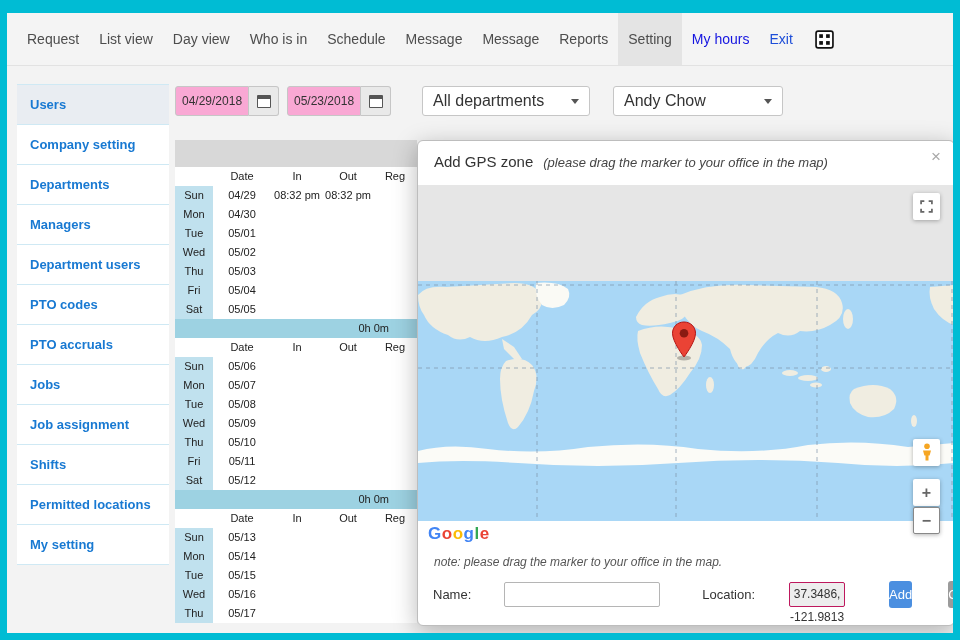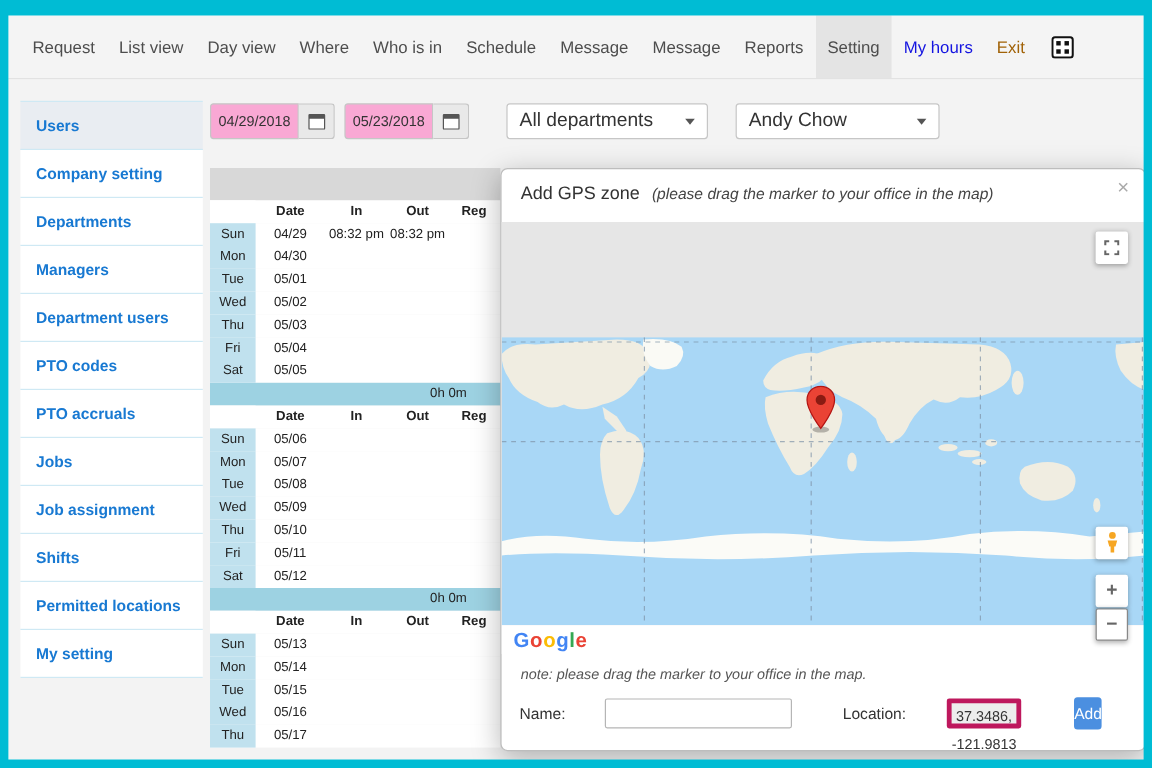--- a/index.html
+++ b/index.html
@@ -84,7 +84,6 @@
   <div class="nav-item">Request</div>
   <div class="nav-item">List view</div>
   <div class="nav-item">Day view</div>
-  <div class="nav-item">Where</div>
   <div class="nav-item">Who is in</div>
   <div class="nav-item">Schedule</div>
   <div class="nav-item">Message</div>

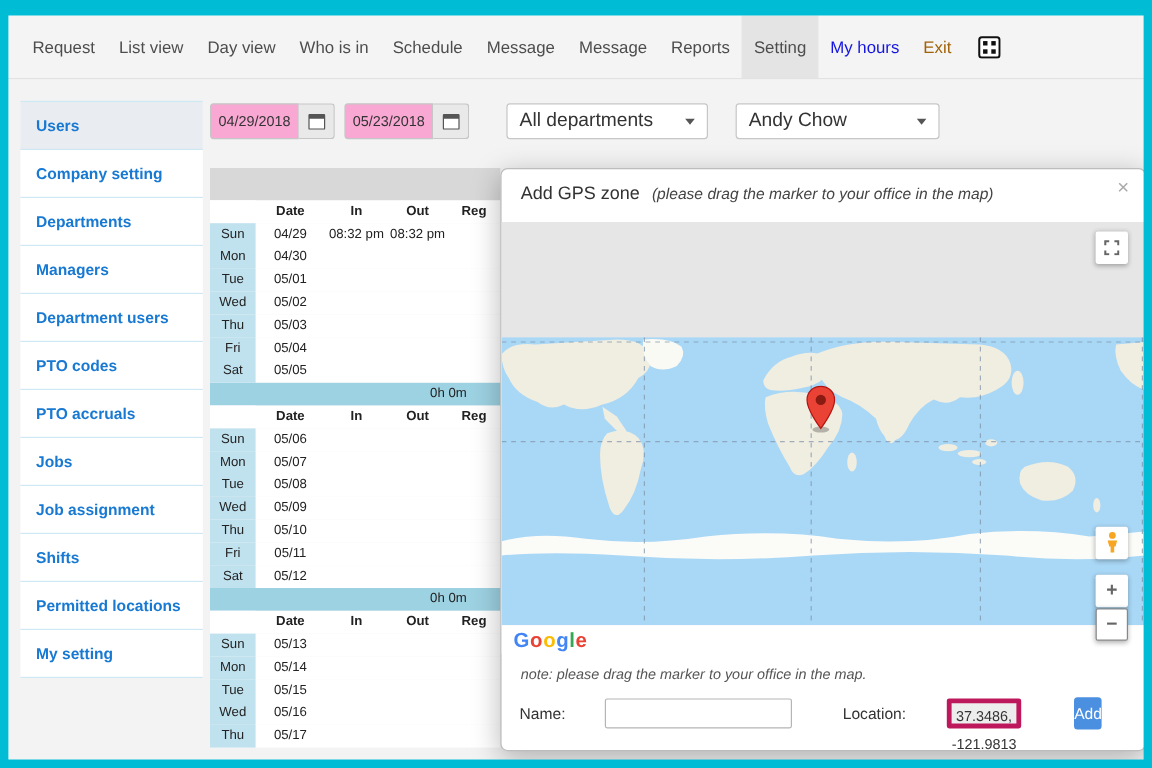--- a/index.html
+++ b/index.html
@@ -14,7 +14,7 @@
   .nav-item { padding:0 10px; font-size:14px; color:#4d4d4d; height:52px; line-height:52px; cursor:pointer; white-space:nowrap; }
   .nav-item.active { background:#e4e4e4; }
   .nav-item.myhours { color:#1414e0; }
-  .nav-item.exit { color:#a16207; }
+  .nav-item.exit { color:#1d4ed8; }
   .scan { margin-left:12px; display:flex; align-items:center; cursor:pointer; }
 
   .content { position:absolute; left:7px; top:66px; right:7px; bottom:7px; background:#f3f3f3; }

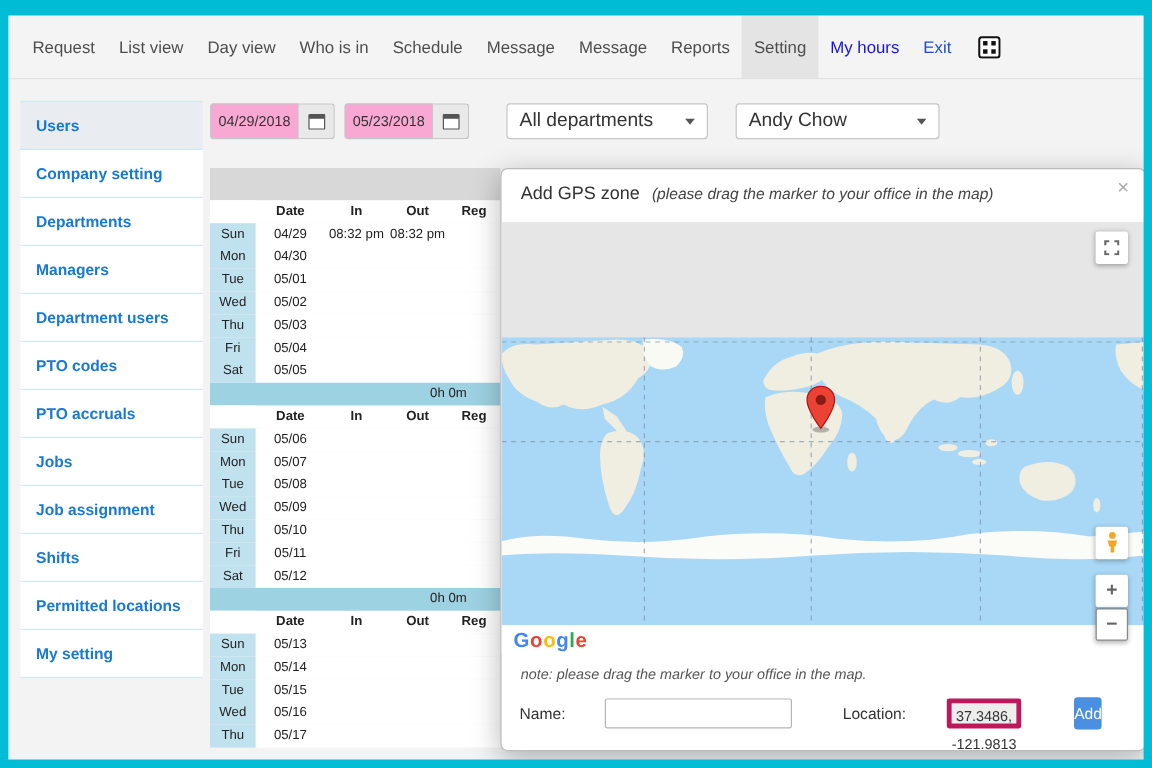--- a/index.html
+++ b/index.html
@@ -44,7 +44,7 @@
   .c-in  { width:52px; text-align:center; }
   .c-out { width:50px; text-align:center; }
   .c-reg { width:44px; text-align:center; }
-  .thead { font-weight:700;justify-content:center; }
+  .thead { font-weight:400;justify-content:center; }
   .tsum { height:19px; line-height:19px; background:#9dd2e2; text-align:right; padding-right:28px; }
 
   

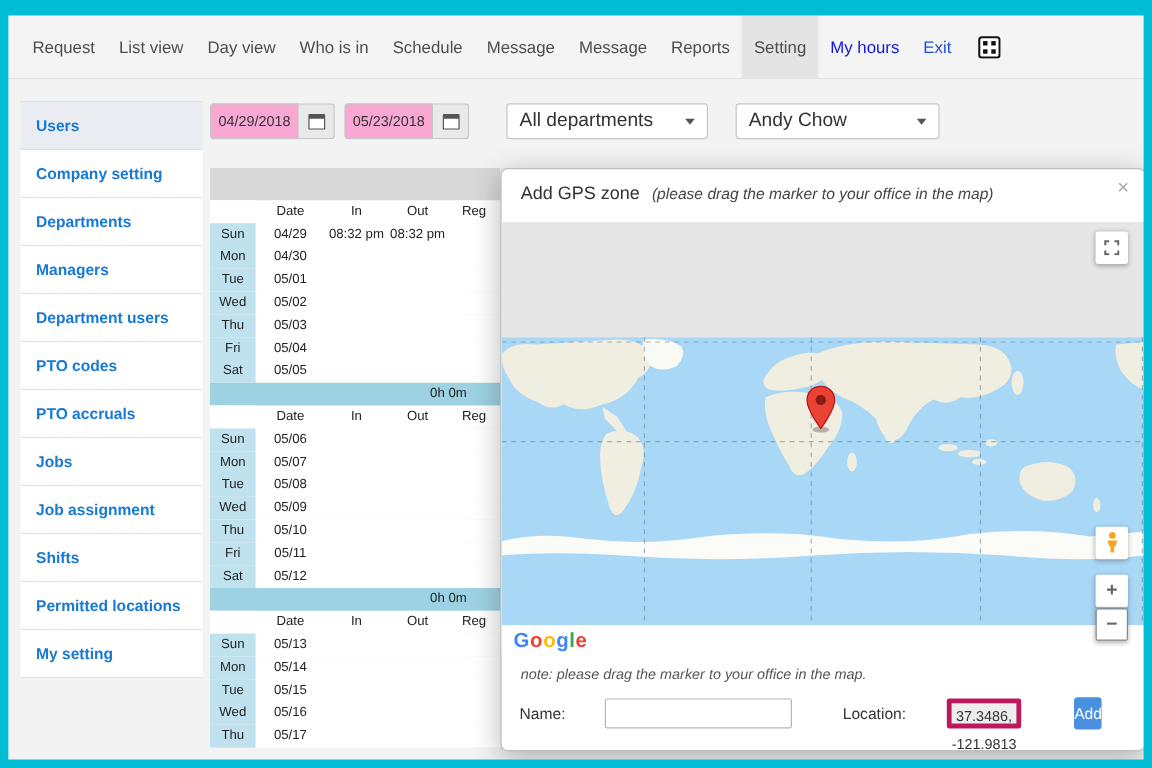--- a/index.html
+++ b/index.html
@@ -73,7 +73,7 @@
   .m-form label { font-size:13px; color:#333; }
   .name-input { width:156px; height:25px; border:1px solid #b5b5b5; border-radius:2px; margin-left:5px; padding:0 5px; font-family:"Liberation Sans",sans-serif; font-size:12px; }
   .loc-label { margin-left:14px; }
-  .loc-box { margin-left:6px; width:96px; height:25px; line-height:23px; background:#ededed; border:4px solid #be185d; border-radius:2px; font-size:12px; text-align:center; color:#333; }
+  .loc-box { margin-left:6px; width:96px; height:25px; line-height:23px; background:#ededed; border:1px solid #be185d; border-radius:2px; font-size:12px; text-align:center; color:#333; }
   .btn-add { margin-left:16px; width:62px; height:27px; background:#4b8fe0; color:#fff; border:none; border-radius:3px; font-size:13px; cursor:pointer; font-family:"Liberation Sans",sans-serif; }
   .btn-cancel { margin-left:8px; width:60px; height:27px; background:#9b9b9b; color:#fff; border:none; border-radius:3px; font-size:13px; cursor:pointer; font-family:"Liberation Sans",sans-serif; }
 </style>

